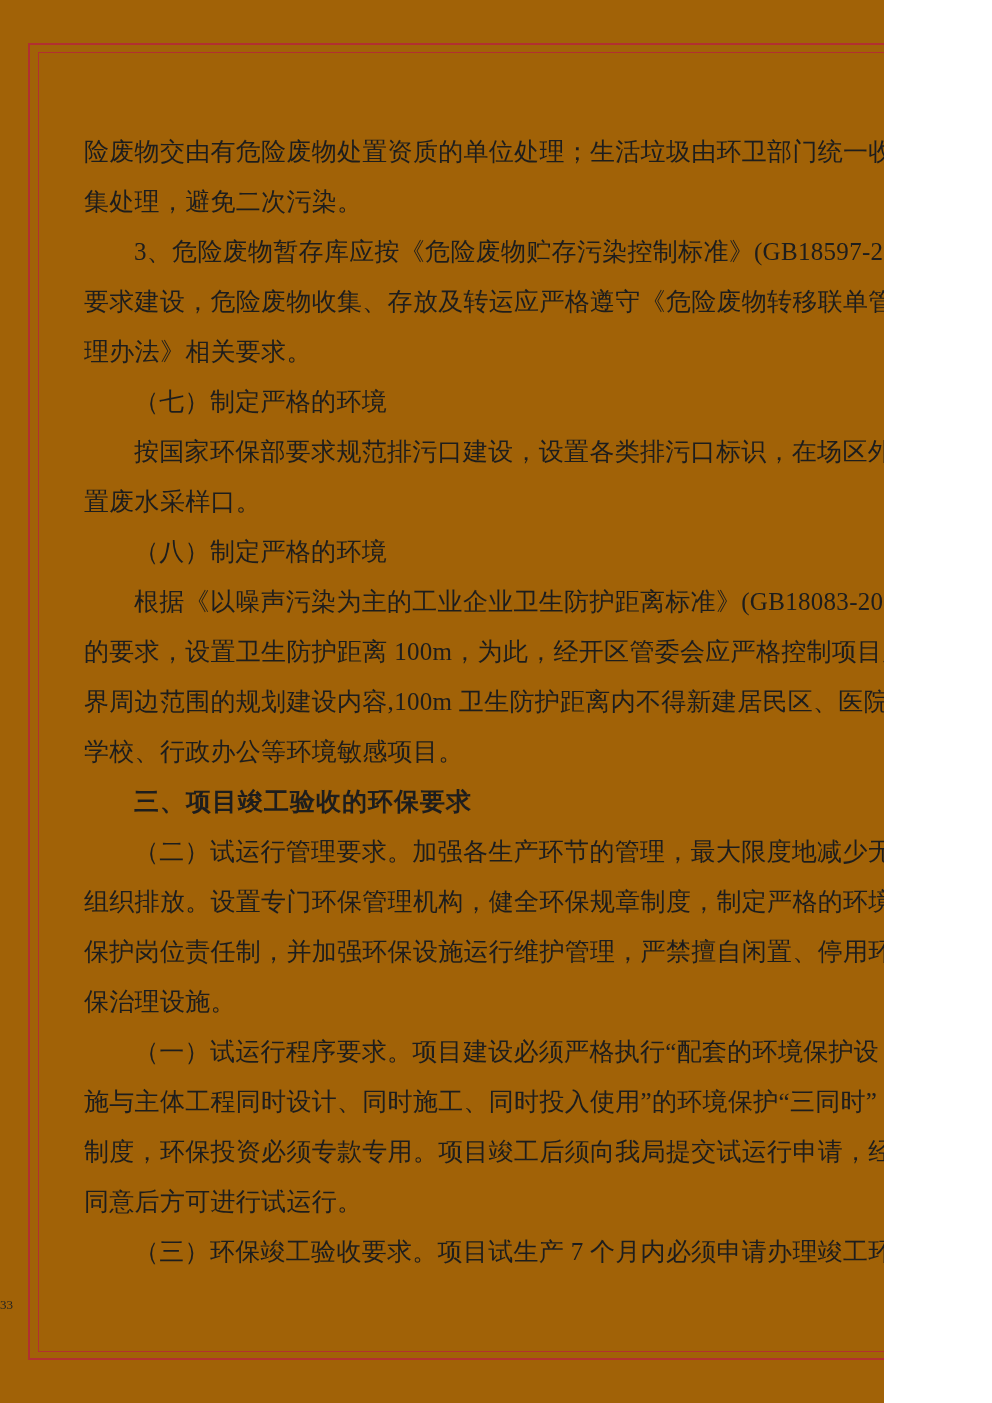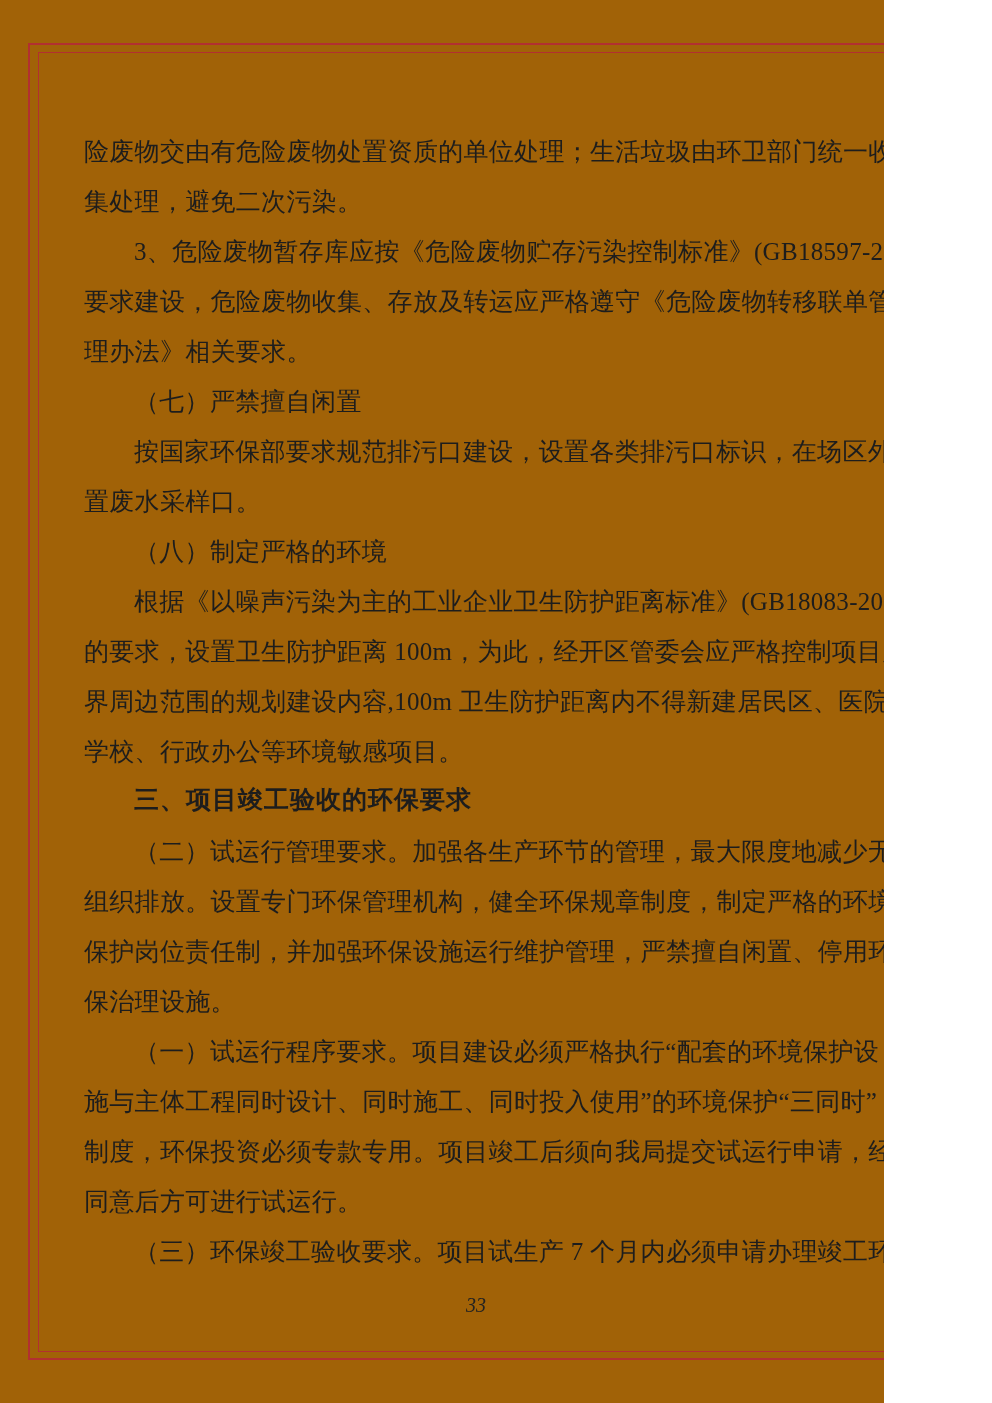--- a/index.html
+++ b/index.html
@@ -83,7 +83,7 @@
     <p class="para">3、危险废物暂存库应按《危险废物贮存污染控制标准》(GB18597-2001)
 要求建设，危险废物收集、存放及转运应严格遵守《危险废物转移联单管
 理办法》相关要求。</p>
-    <p class="para">（七）严禁擅自闲置</p>
+    <p class="para">（七）制定严格的环境</p>
     <p class="para">按国家环保部要求规范排污口建设，设置各类排污口标识，在场区外设
 置废水采样口。</p>
     <p class="para">（八）制定严格的环境</p>

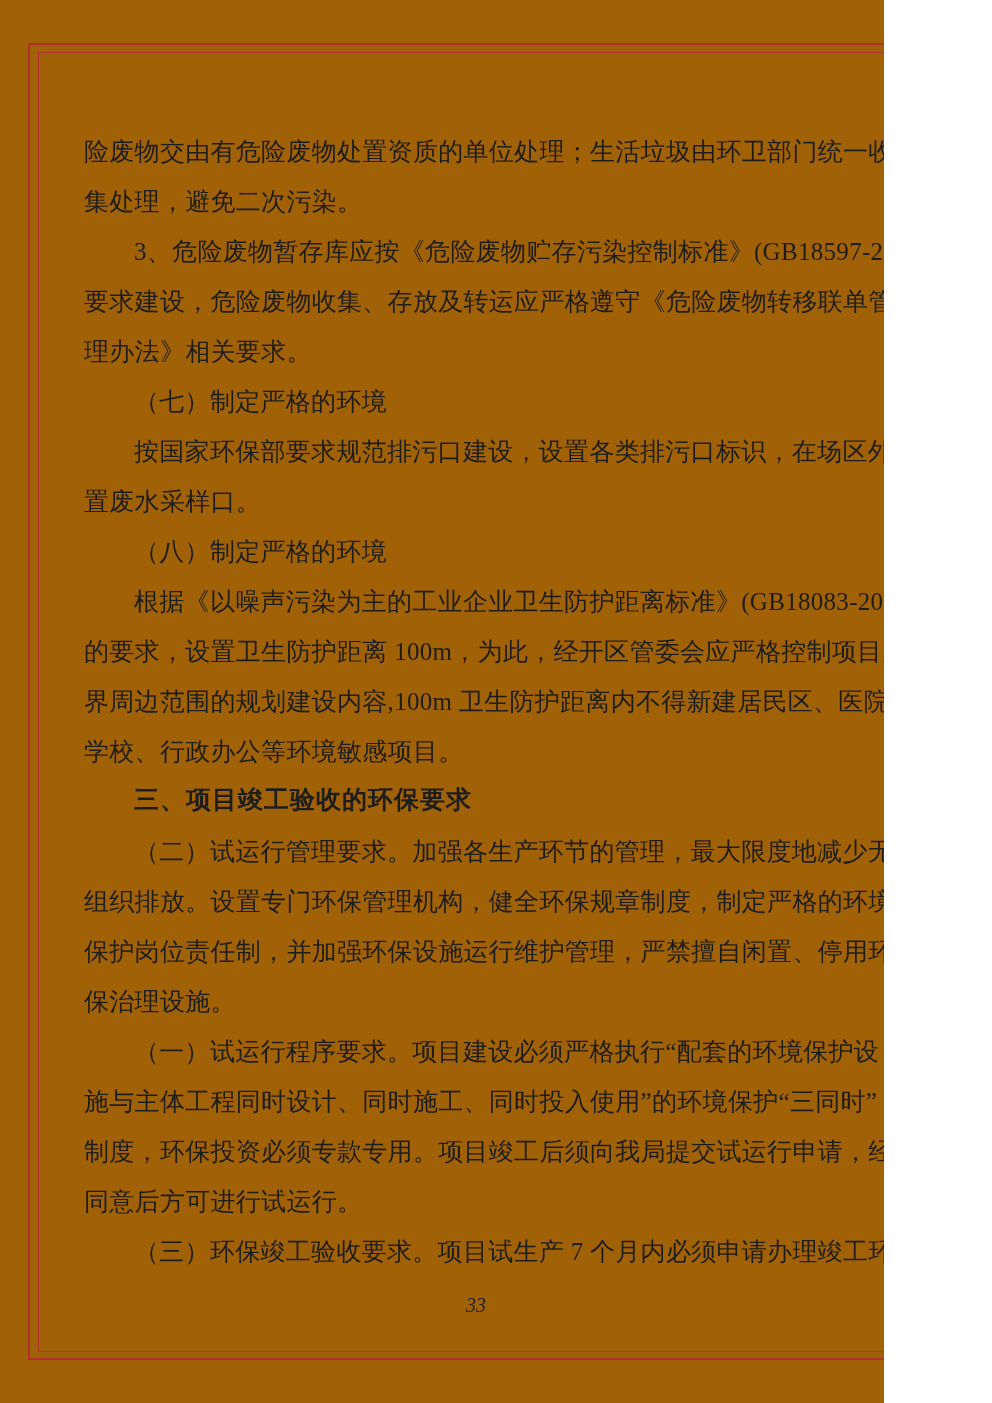--- a/index.html
+++ b/index.html
@@ -54,7 +54,7 @@
   }
   .para.heading {
     font-weight: bold;
-    font-family: Liberation Mono, monospace;
+    font-family: Liberation Serif, serif;
     letter-spacing: 1px;
   }
   .page-number {

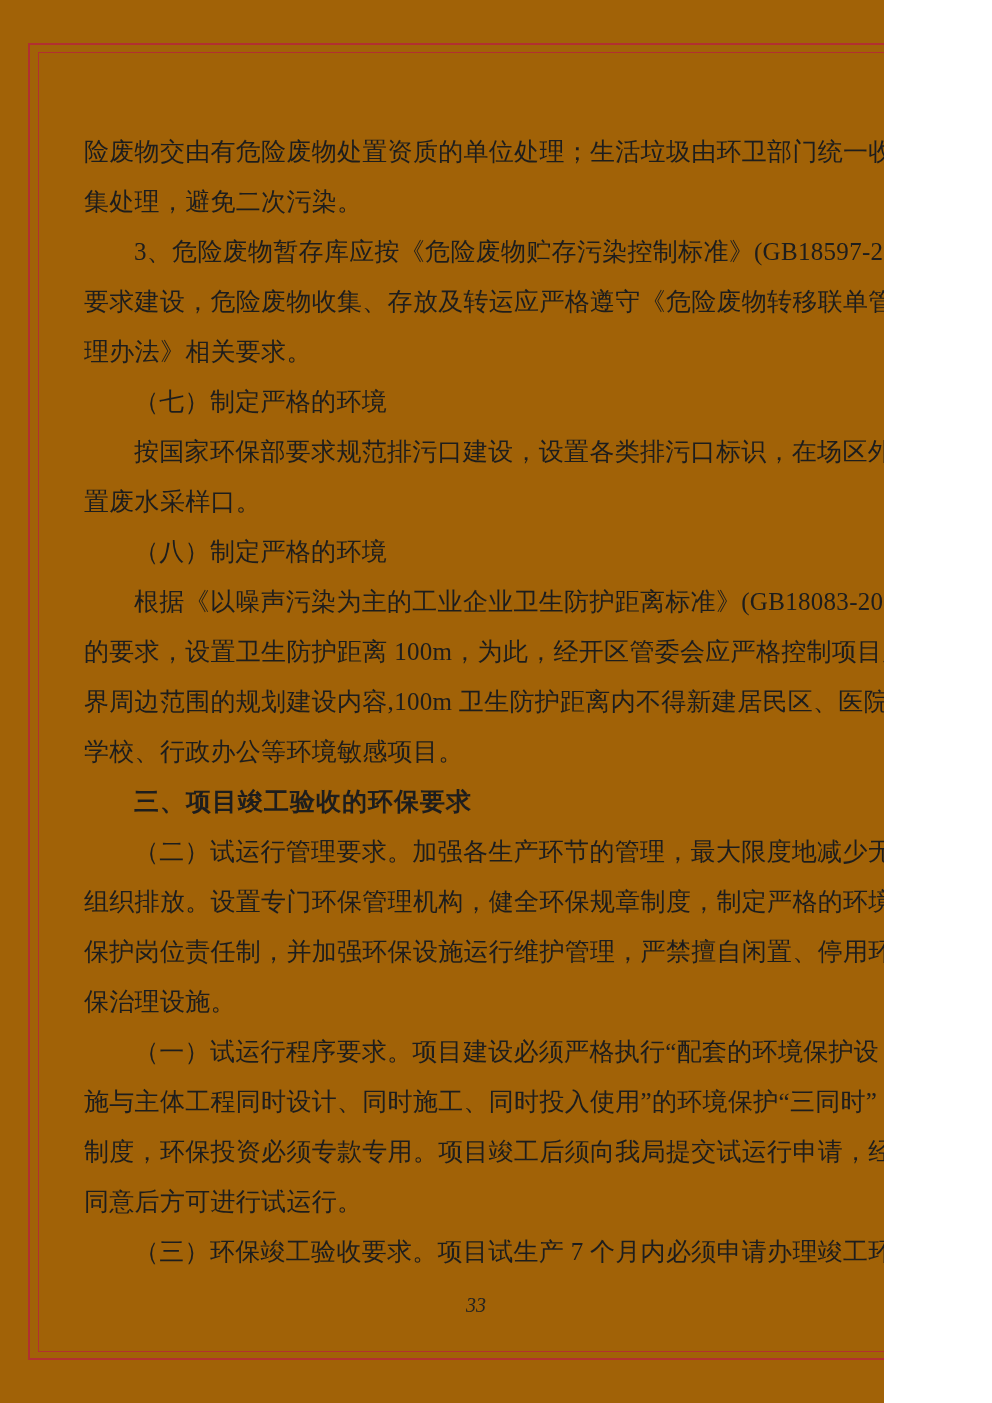--- a/index.html
+++ b/index.html
@@ -62,12 +62,10 @@
     top: 1293px;
     left: 0;
     width: 952px;
-    text-align: center;
-    font-size: 20px;
+    font-size: 13px;
     line-height: 24px;
     color: #222222;
     font-family: "Liberation Serif", "DejaVu Serif", serif;
-    font-style: italic;
   }
 </style>
 </head>

